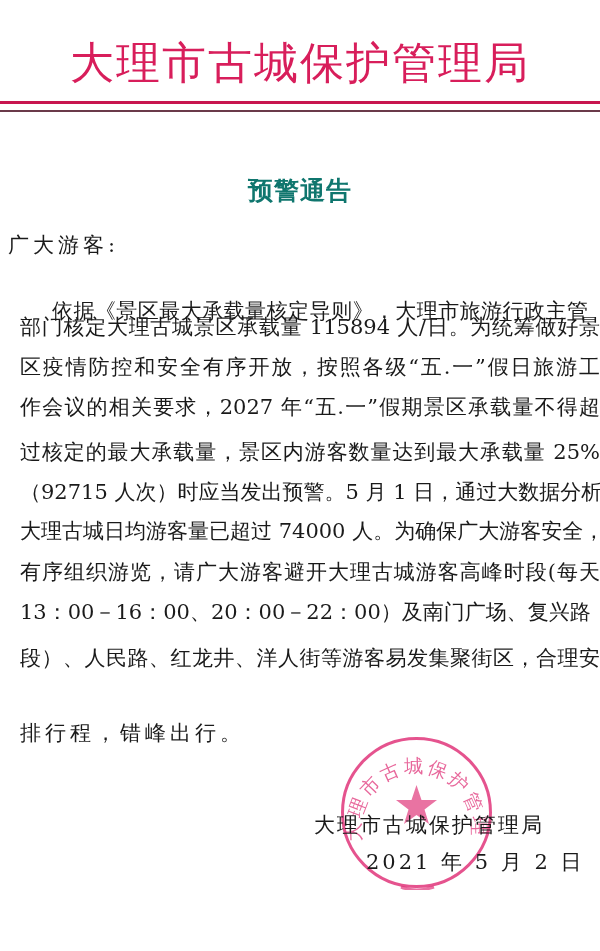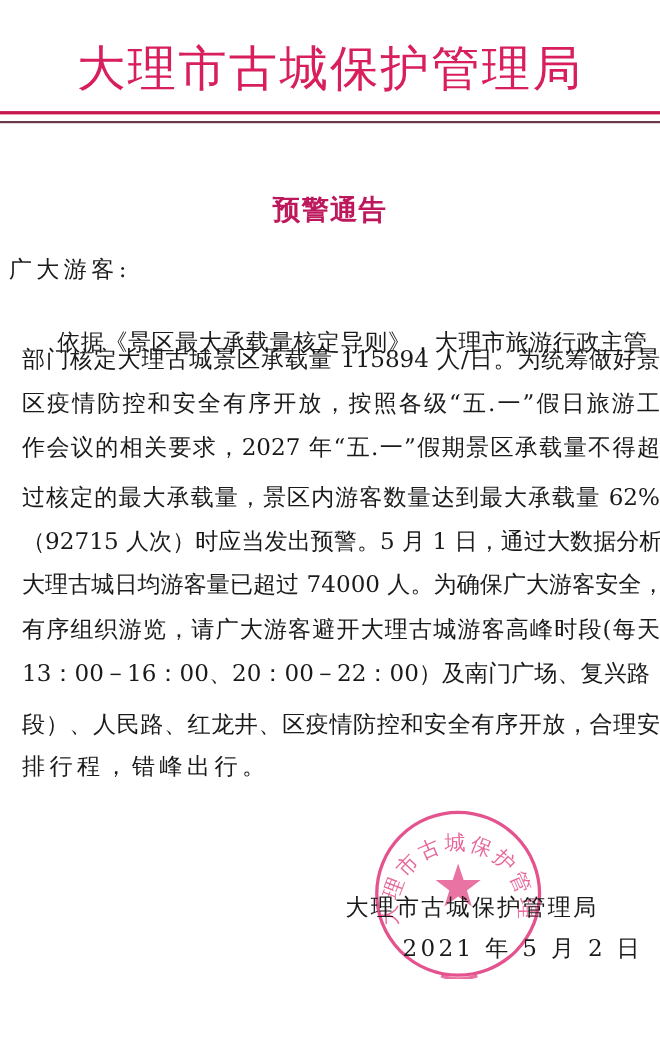--- a/index.html
+++ b/index.html
@@ -54,7 +54,7 @@
       line-height: 34px;
       font-weight: bold;
       letter-spacing: 1px;
-      color: #be185d;
+      color: #0f766e;
     }
     .salutation {
       position: absolute;

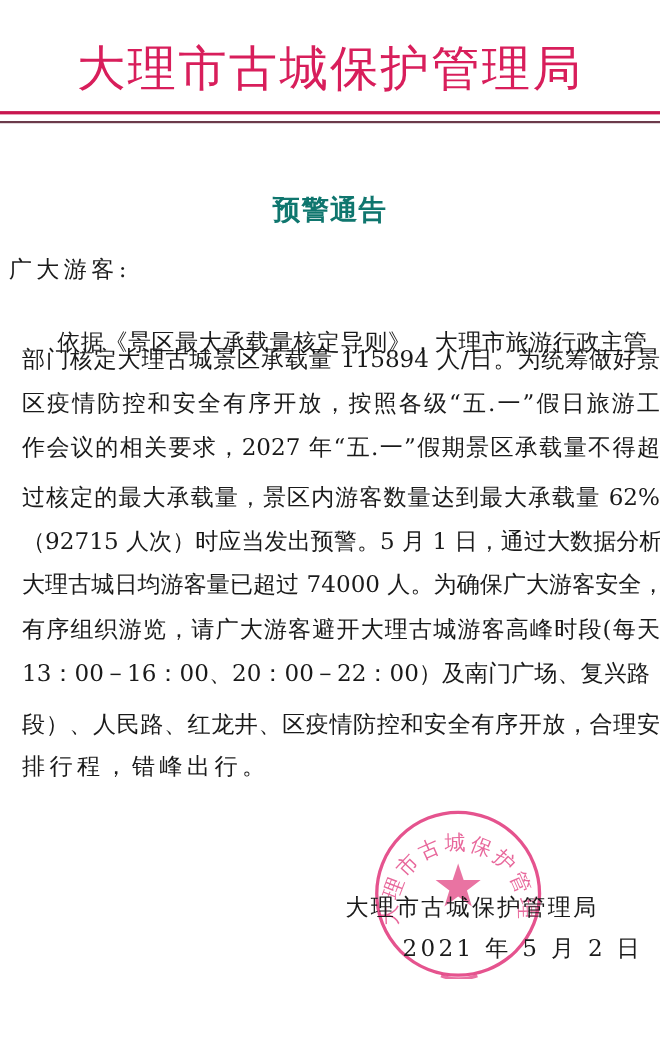--- a/index.html
+++ b/index.html
@@ -128,7 +128,7 @@
   <div class="body-line" style="top:311px">部门核定大理古城景区承载量 115894 人/日。为统筹做好景</div>
   <div class="body-line" style="top:351px">区疫情防控和安全有序开放，按照各级“五.一”假日旅游工</div>
   <div class="body-line" style="top:391px">作会议的相关要求，2027 年“五.一”假期景区承载量不得超</div>
-  <div class="body-line" style="top:436px">过核定的最大承载量，景区内游客数量达到最大承载量 62%</div>
+  <div class="body-line" style="top:436px">过核定的最大承载量，景区内游客数量达到最大承载量 25%</div>
   <div class="body-line" style="top:476px">（92715 人次）时应当发出预警。5 月 1 日，通过大数据分析，</div>
   <div class="body-line" style="top:515px">大理古城日均游客量已超过 74000 人。为确保广大游客安全，</div>
   <div class="body-line" style="top:556px">有序组织游览，请广大游客避开大理古城游客高峰时段(每天</div>

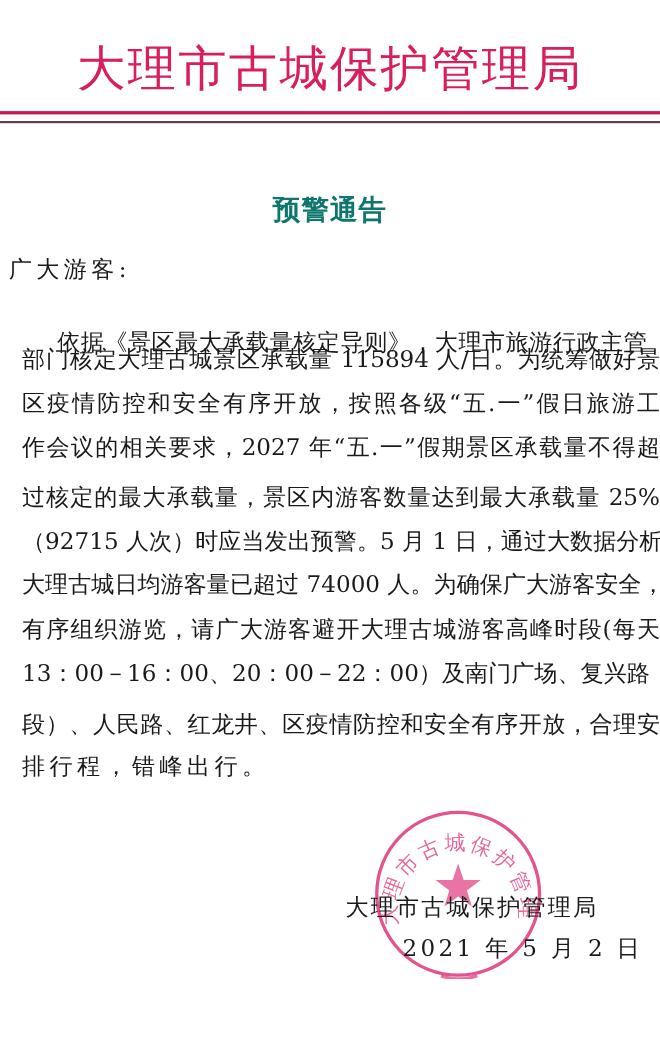--- a/index.html
+++ b/index.html
@@ -133,7 +133,7 @@
   <div class="body-line" style="top:515px">大理古城日均游客量已超过 74000 人。为确保广大游客安全，</div>
   <div class="body-line" style="top:556px">有序组织游览，请广大游客避开大理古城游客高峰时段(每天</div>
   <div class="body-line" style="top:596px">13：00－16：00、20：00－22：00）及南门广场、复兴路（南</div>
-  <div class="body-line" style="top:642px">段）、人民路、红龙井、区疫情防控和安全有序开放，合理安</div>
+  <div class="body-line" style="top:642px">段）、人民路、红龙井、洋人街等游客易发集聚街区，合理安</div>
   <div class="body-line last" style="top:681px">排行程，错峰出行。</div>
 </div>
 

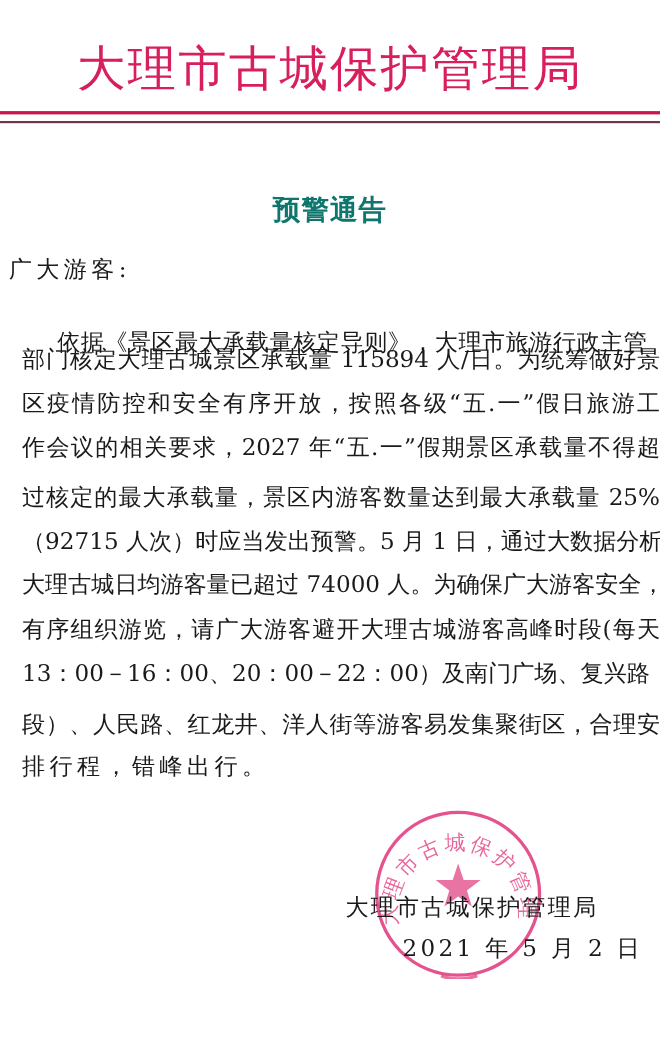--- a/index.html
+++ b/index.html
@@ -78,6 +78,7 @@
     .body-line.last {
       text-align-last: left;
       letter-spacing: 4px;
+      margin-top: 36px;
     }
     .body-line.indent {
       left: 52px;

